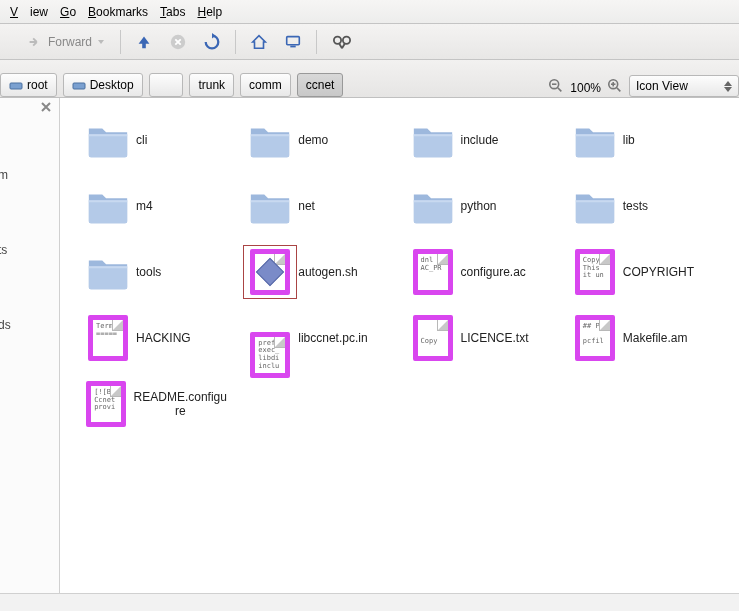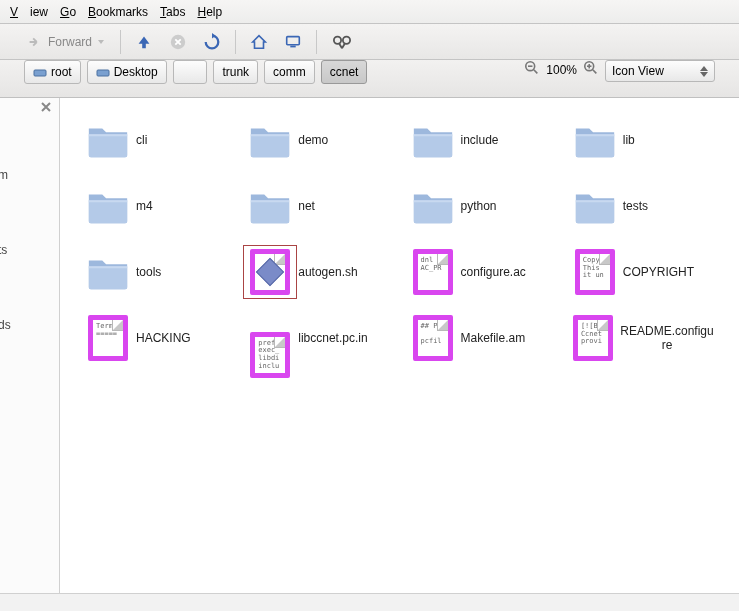--- a/index.html
+++ b/index.html
@@ -15,7 +15,7 @@
 .tb-sep { width: 1px; height: 24px; background: #c8c8c8; margin: 0 4px; }
 .tb-arrow svg { width: 18px; height: 18px; }
 
-.pathbar { height: 38px; background: linear-gradient(#f2f1f0, #e6e5e4); border-bottom: 1px solid #c0c0c0; display: flex; align-items: flex-start; padding: 0 24px; gap: 6px; }
+.pathbar { height: 38px; background: linear-gradient(#f2f1f0, #e6e5e4); border-bottom: 1px solid #c0c0c0; display: flex; align-items: flex-end; padding: 0 0; gap: 6px; }
 .path-btn { display: inline-flex; align-items: center; gap: 4px; padding: 4px 8px; border: 1px solid #b8b8b8; border-radius: 3px; background: linear-gradient(#fdfdfd, #e8e8e8); font-size: 12px; }
 .path-btn.active { background: linear-gradient(#d8d8d8, #c8c8c8); border-color: #999; }
 .spacer { flex: 1; }

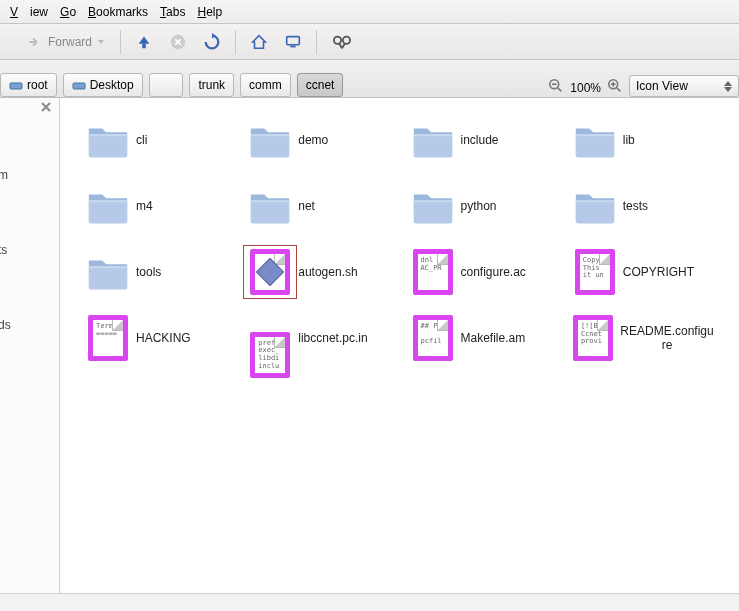--- a/index.html
+++ b/index.html
@@ -319,6 +319,14 @@
       </div>
       <div class="item">
         <div class="iconwrap">
+          <div class="file" style="white-space: pre;">
+
+Copy</div>
+        </div>
+        <div class="label">LICENCE.txt</div>
+      </div>
+      <div class="item">
+        <div class="iconwrap">
           <div class="file" style="white-space: pre;">## Pr
 
 pcfil</div>

